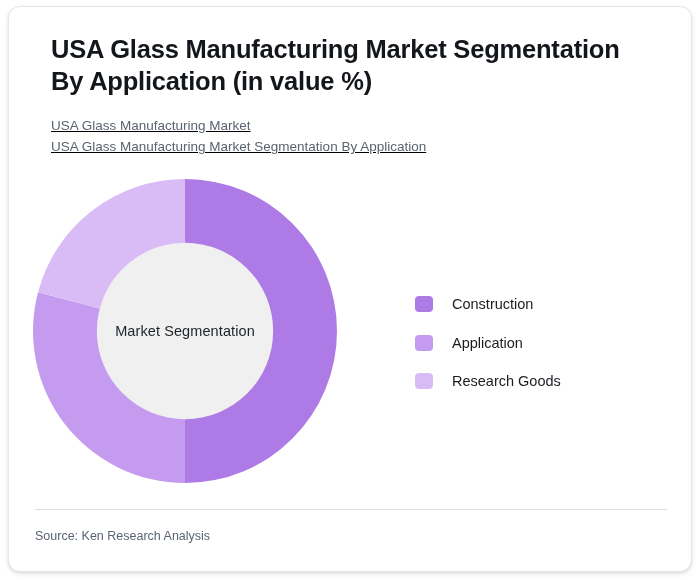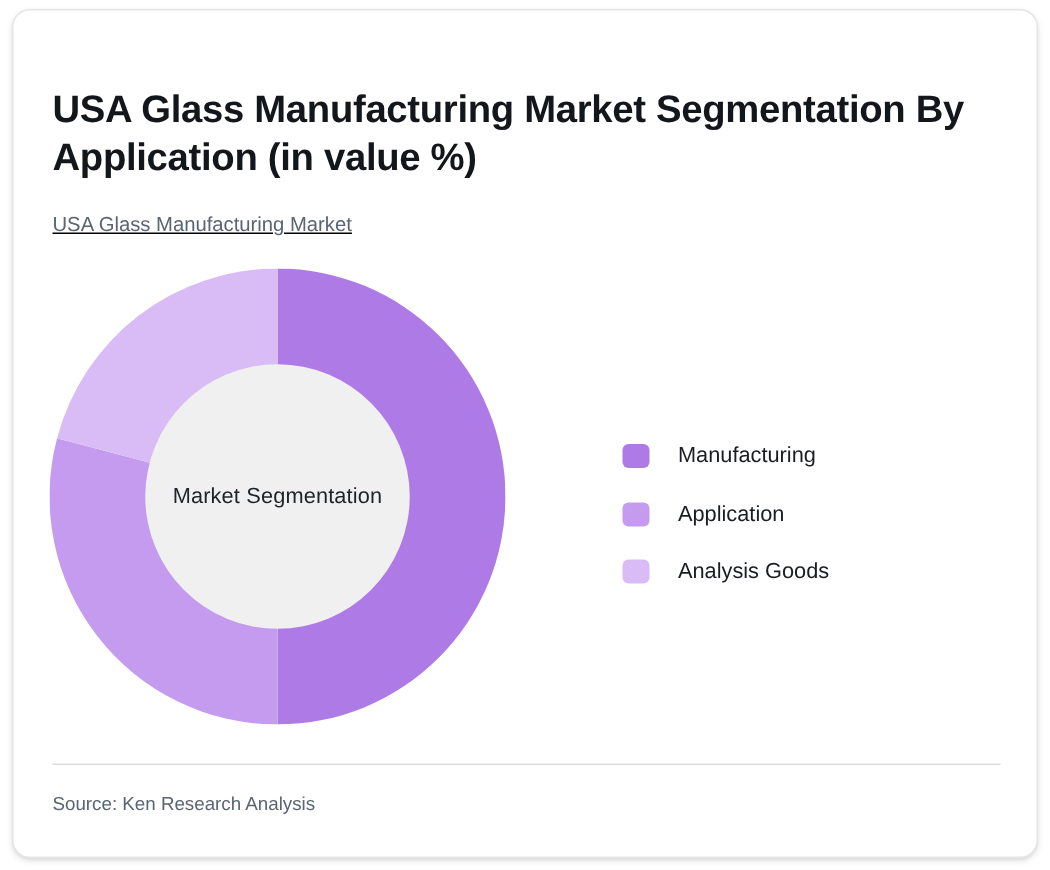--- a/index.html
+++ b/index.html
@@ -27,10 +27,9 @@
   
   .header {
     position: absolute;
-    left: 26px;
+    left: 42px;
     top: 26px;
     right: 34px;
-    margin-top: 24px;
   }
   .chart-title {
     font-size: 25.5px;

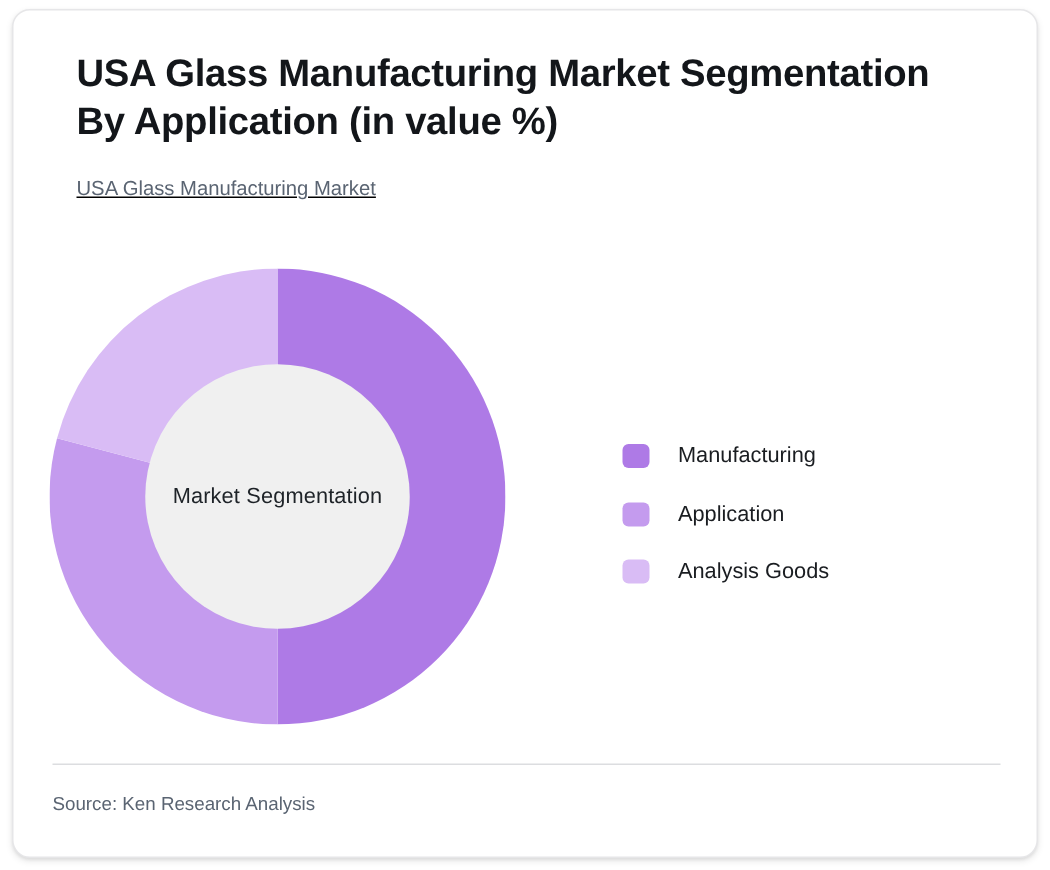--- a/index.html
+++ b/index.html
@@ -152,6 +152,7 @@
     <div class="chart-title">USA Glass Manufacturing Market Segmentation By Application (in value %)</div>
     <div class="subtitles">
       <div class="subtitle">USA Glass Manufacturing Market</div>
+      <div class="subtitle">USA Glass Manufacturing Market Segmentation By Application</div>
     </div>
   </div>
 

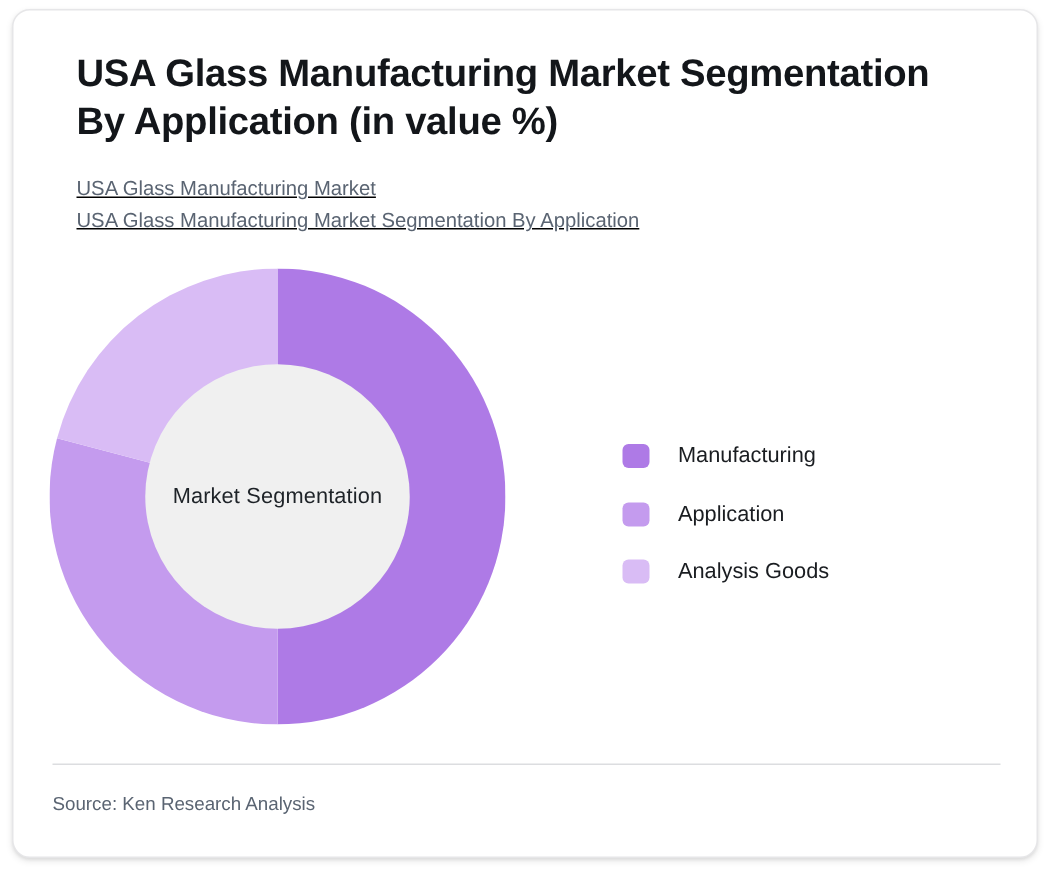--- a/index.html
+++ b/index.html
@@ -175,7 +175,7 @@
     <div class="legend" id="legend">
         <div class="legend-item">
           <span class="legend-swatch" style="background: rgb(174, 122, 230);"></span>
-          <span class="legend-label">Manufacturing</span>
+          <span class="legend-label">Construction</span>
         </div>
         <div class="legend-item">
           <span class="legend-swatch" style="background: rgb(196, 155, 238);"></span>

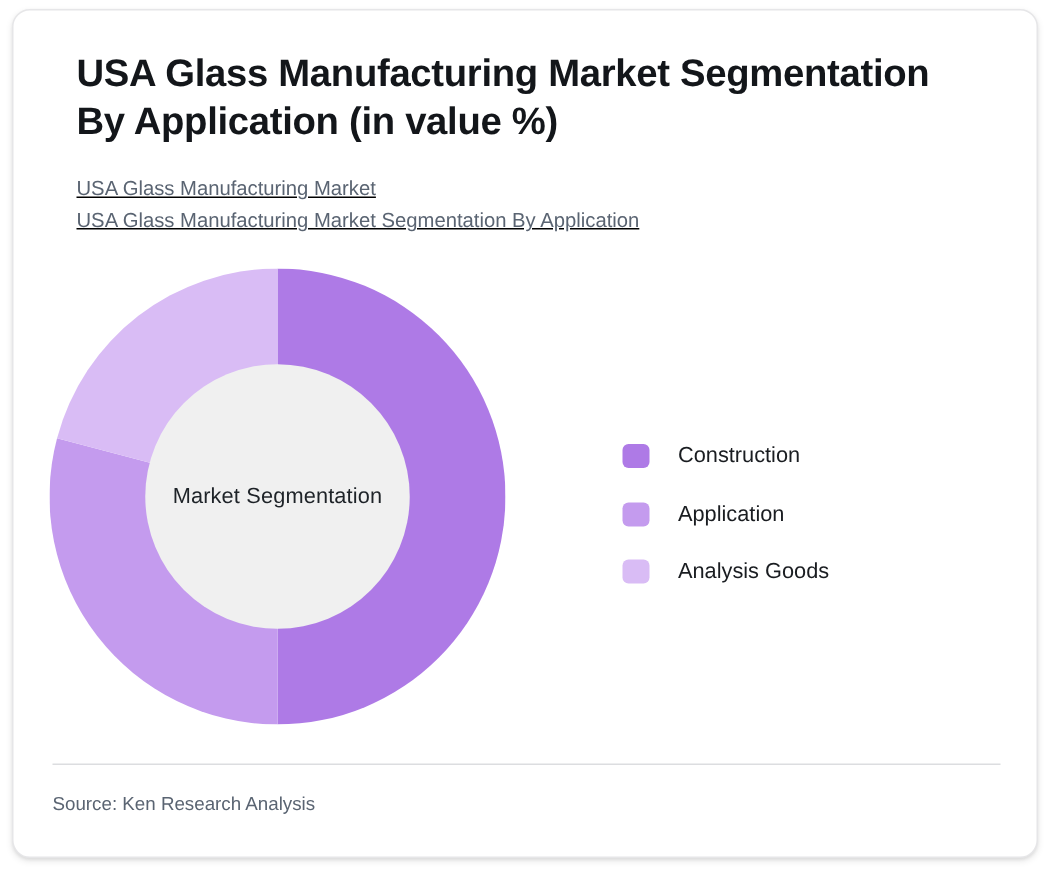--- a/index.html
+++ b/index.html
@@ -183,7 +183,7 @@
         </div>
         <div class="legend-item">
           <span class="legend-swatch" style="background: rgb(217, 188, 245);"></span>
-          <span class="legend-label">Analysis Goods</span>
+          <span class="legend-label">Research Goods</span>
         </div>
       </div>
   </div>

